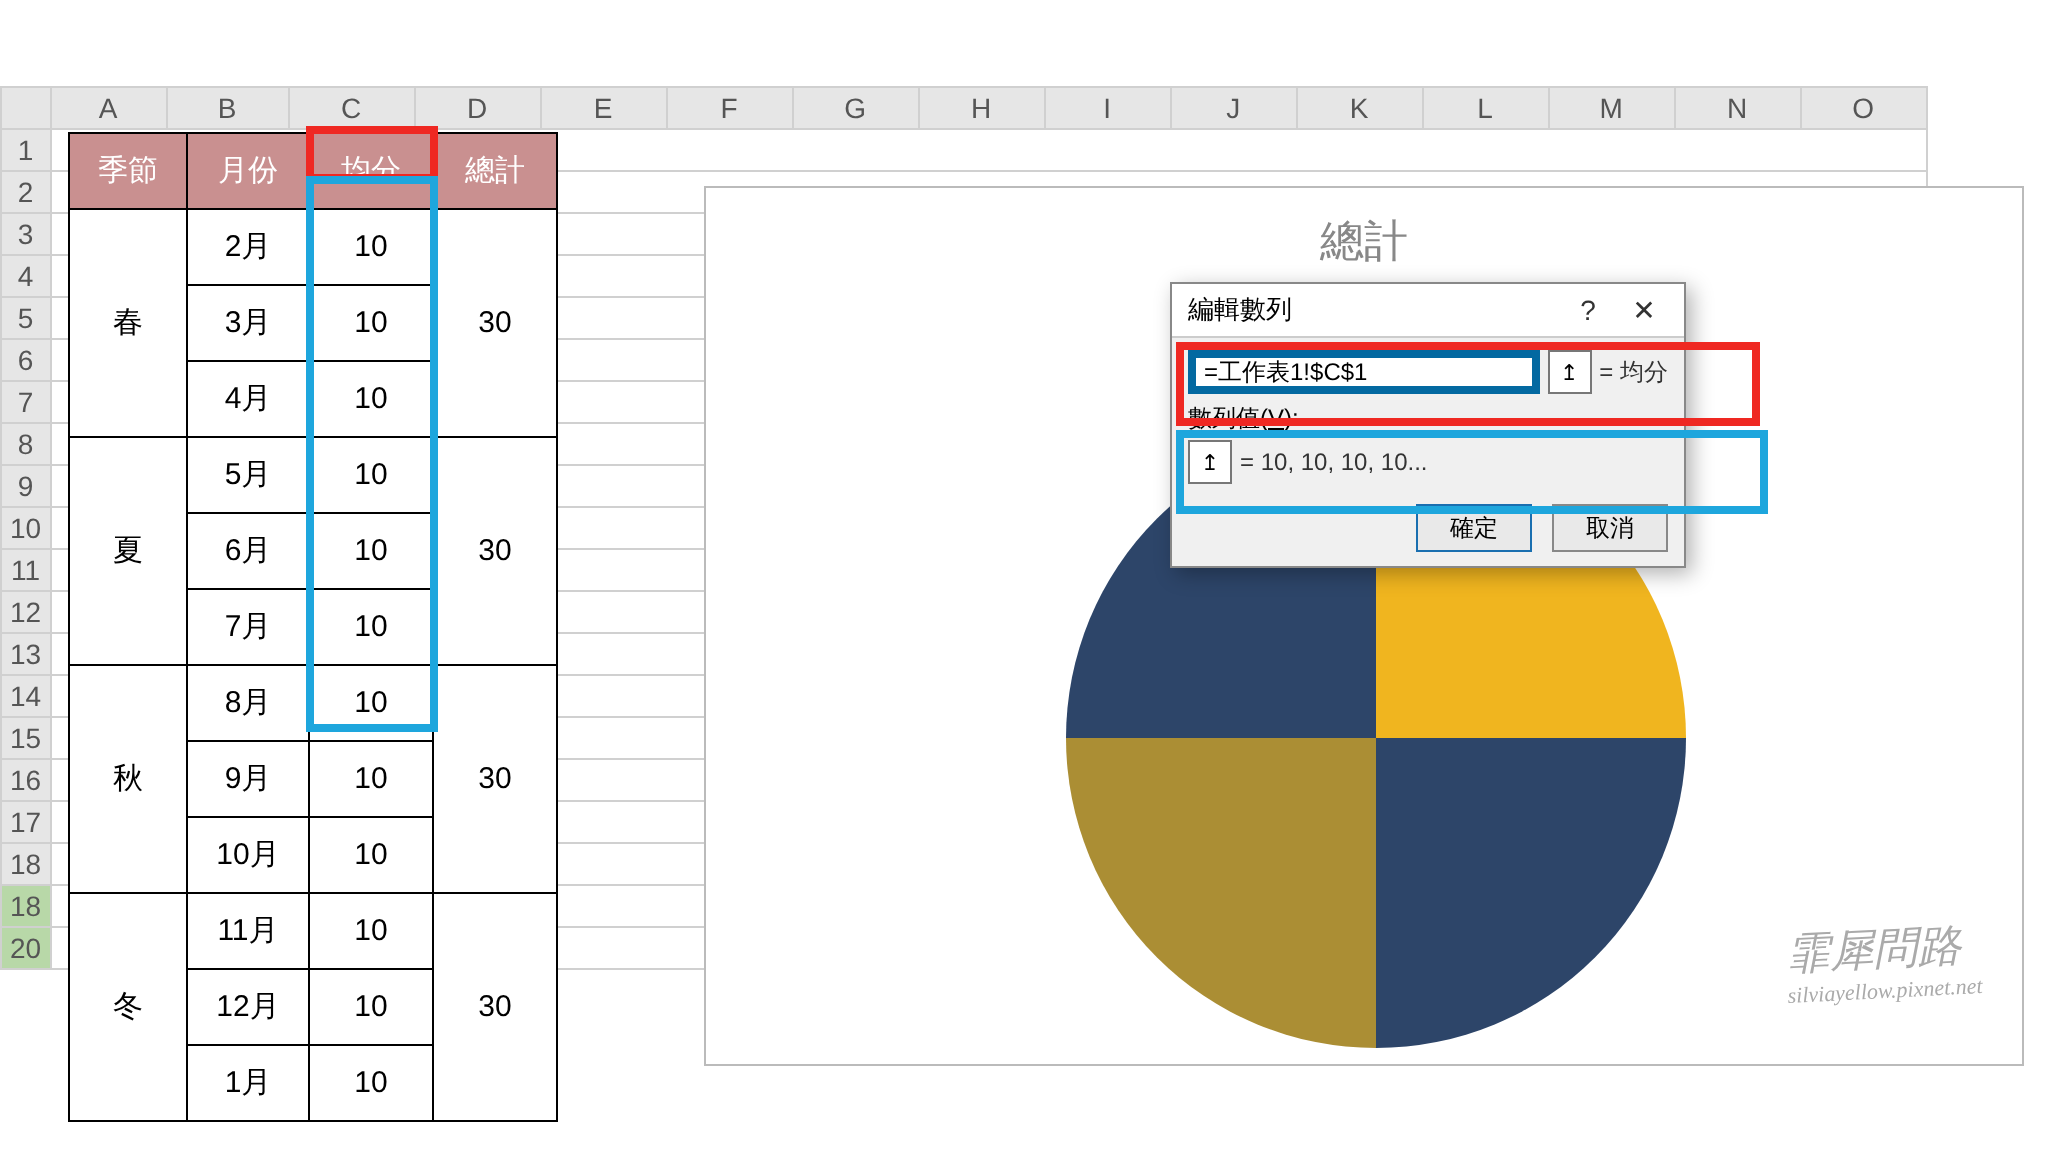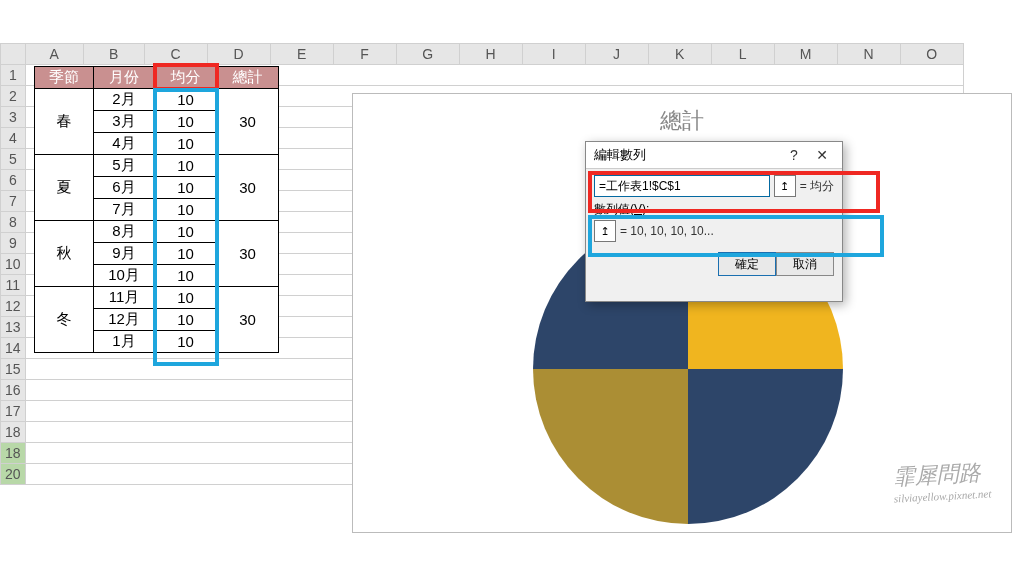--- a/index.html
+++ b/index.html
@@ -43,7 +43,7 @@
     border: 1px solid #000;
     text-align: center;
     padding: 0;
-    height: 22px;
+    height: 38px;
     background:#fff;
     color:#000;
   }

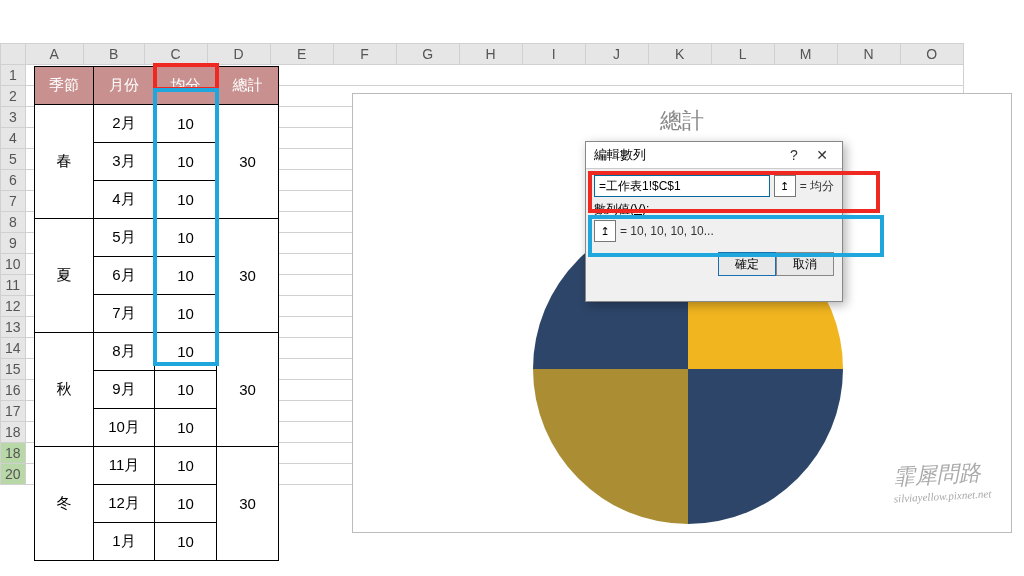--- a/index.html
+++ b/index.html
@@ -131,7 +131,7 @@
     display:flex; align-items:center; gap:4px;
   }
   .fld input {
-    flex:1; height:22px; border:1px solid #0369a1;
+    flex:1; height:22px; border:4px solid #0369a1;
     background:#fff; font-size:12px; padding:0 4px;
   }
   .fld .collapse {

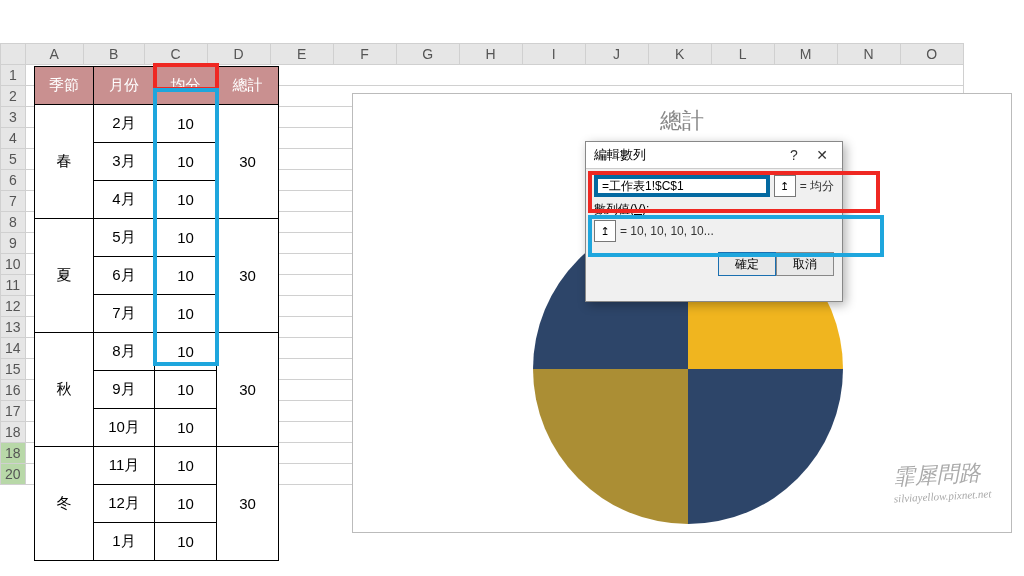--- a/index.html
+++ b/index.html
@@ -141,8 +141,8 @@
   }
   .fld .prev { font-size:12px; color:#333; min-width:0; white-space:nowrap;}
   .dlg-btns {
-    display:flex; justify-content:flex-end; 
-    padding:0 8px 25px;
+    display:flex; justify-content:flex-end; gap:10px;
+    padding:0 8px 7px;
   }
   .dlg-btns button {
     width:58px; height:24px;

